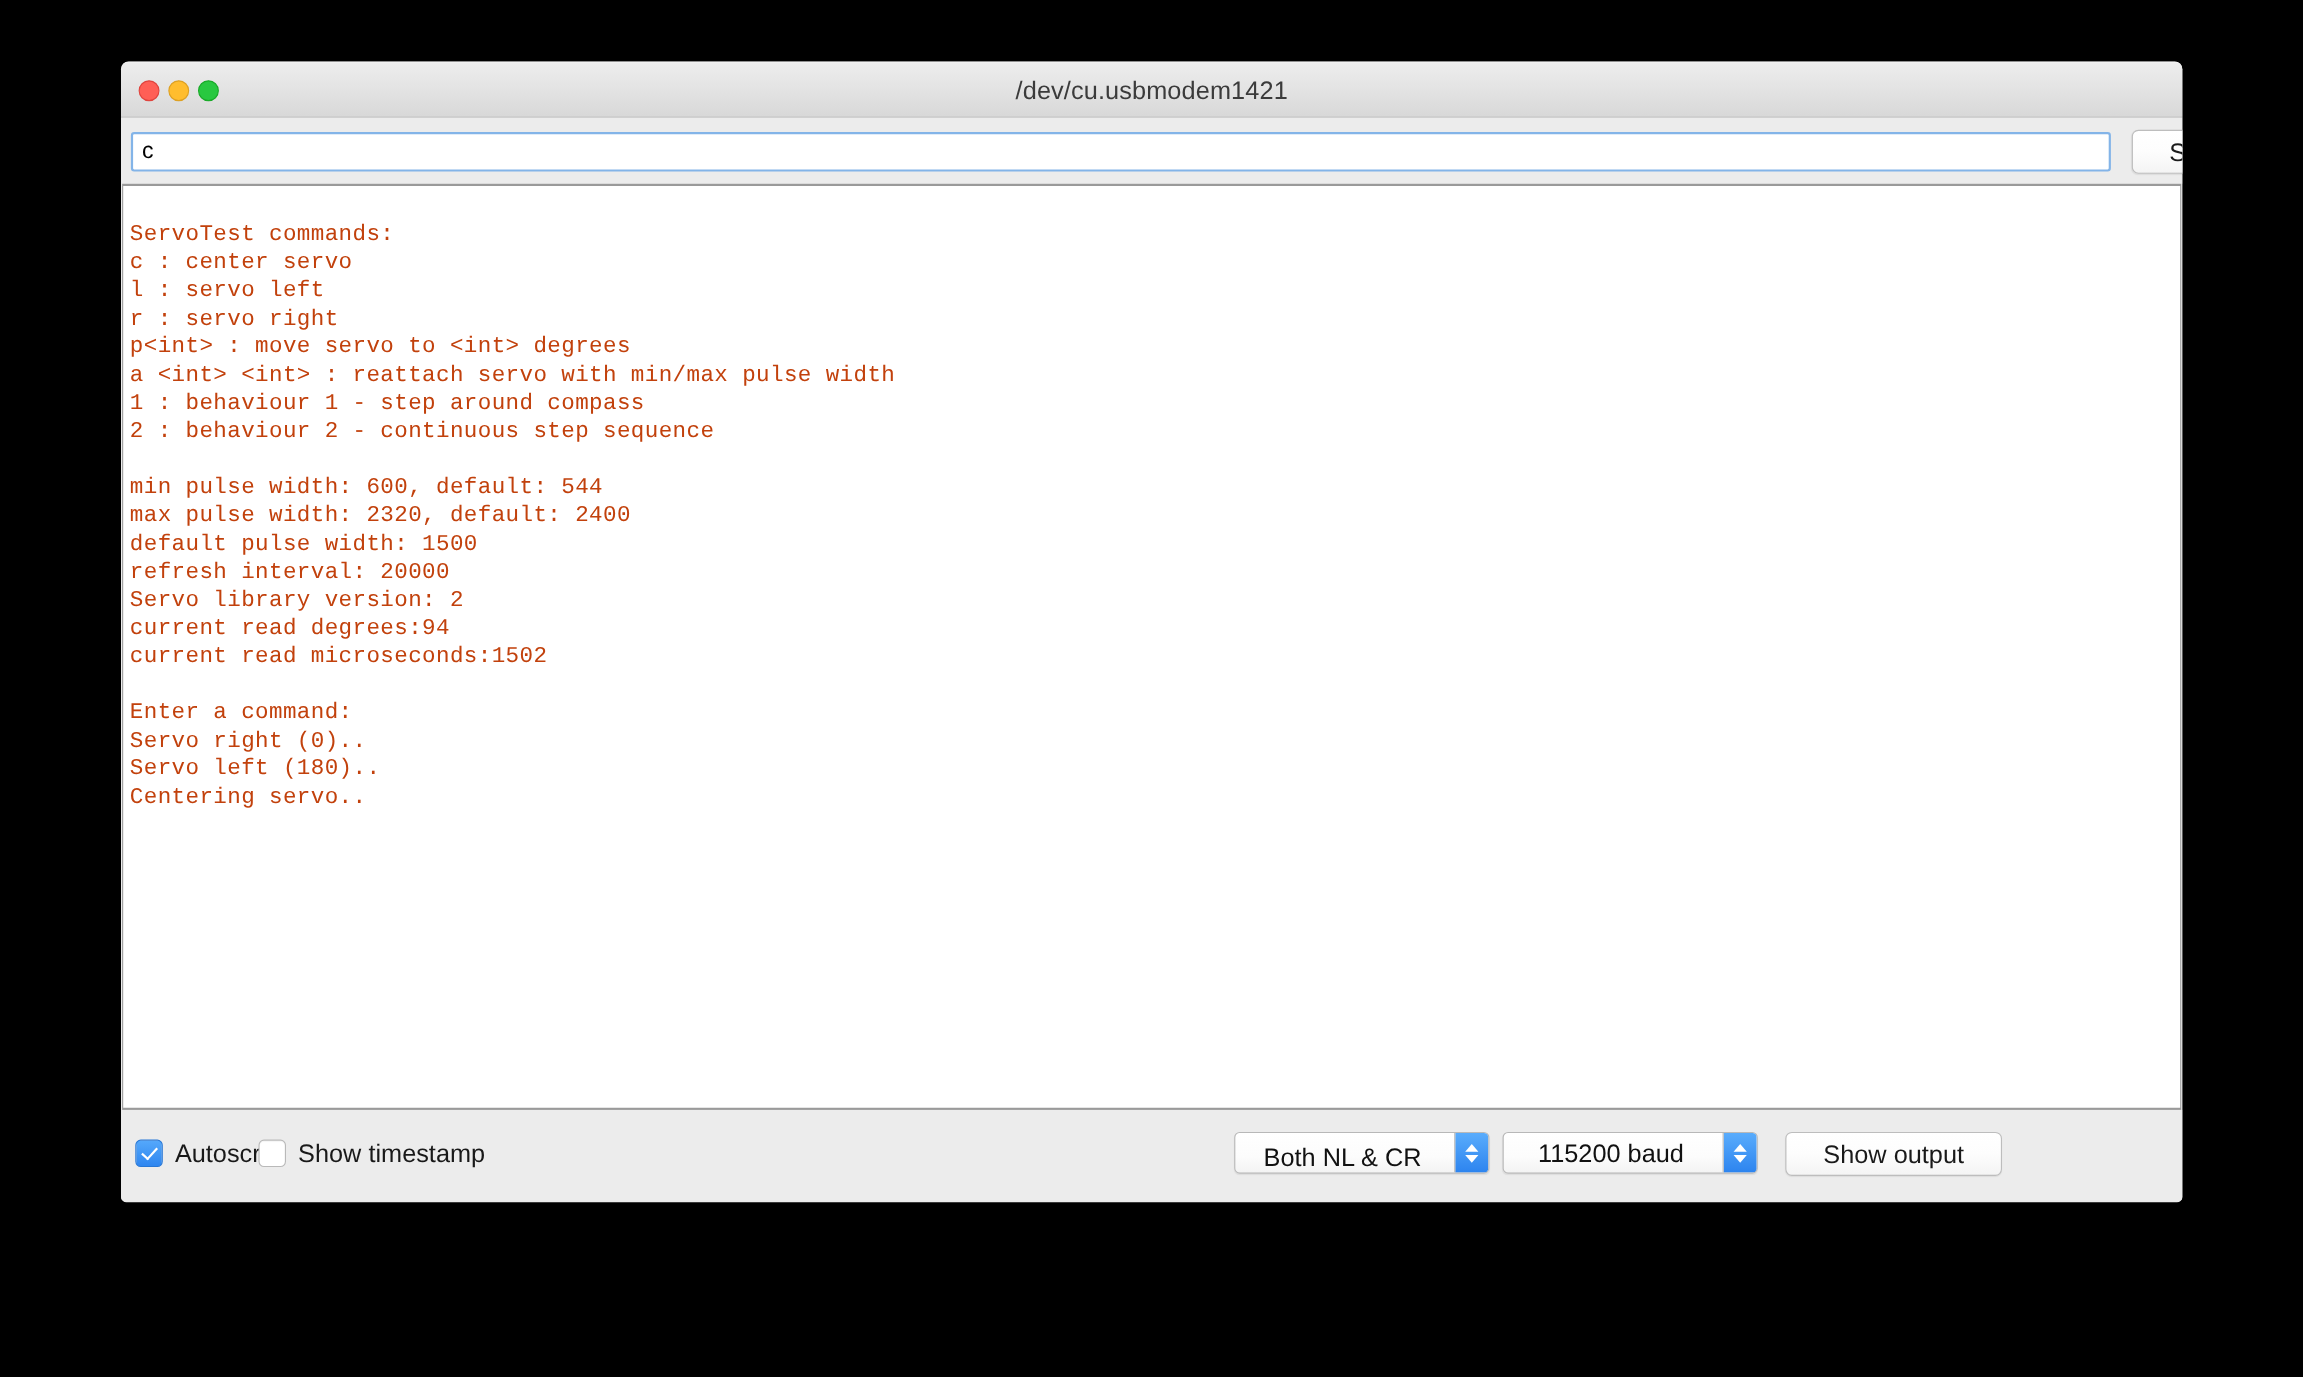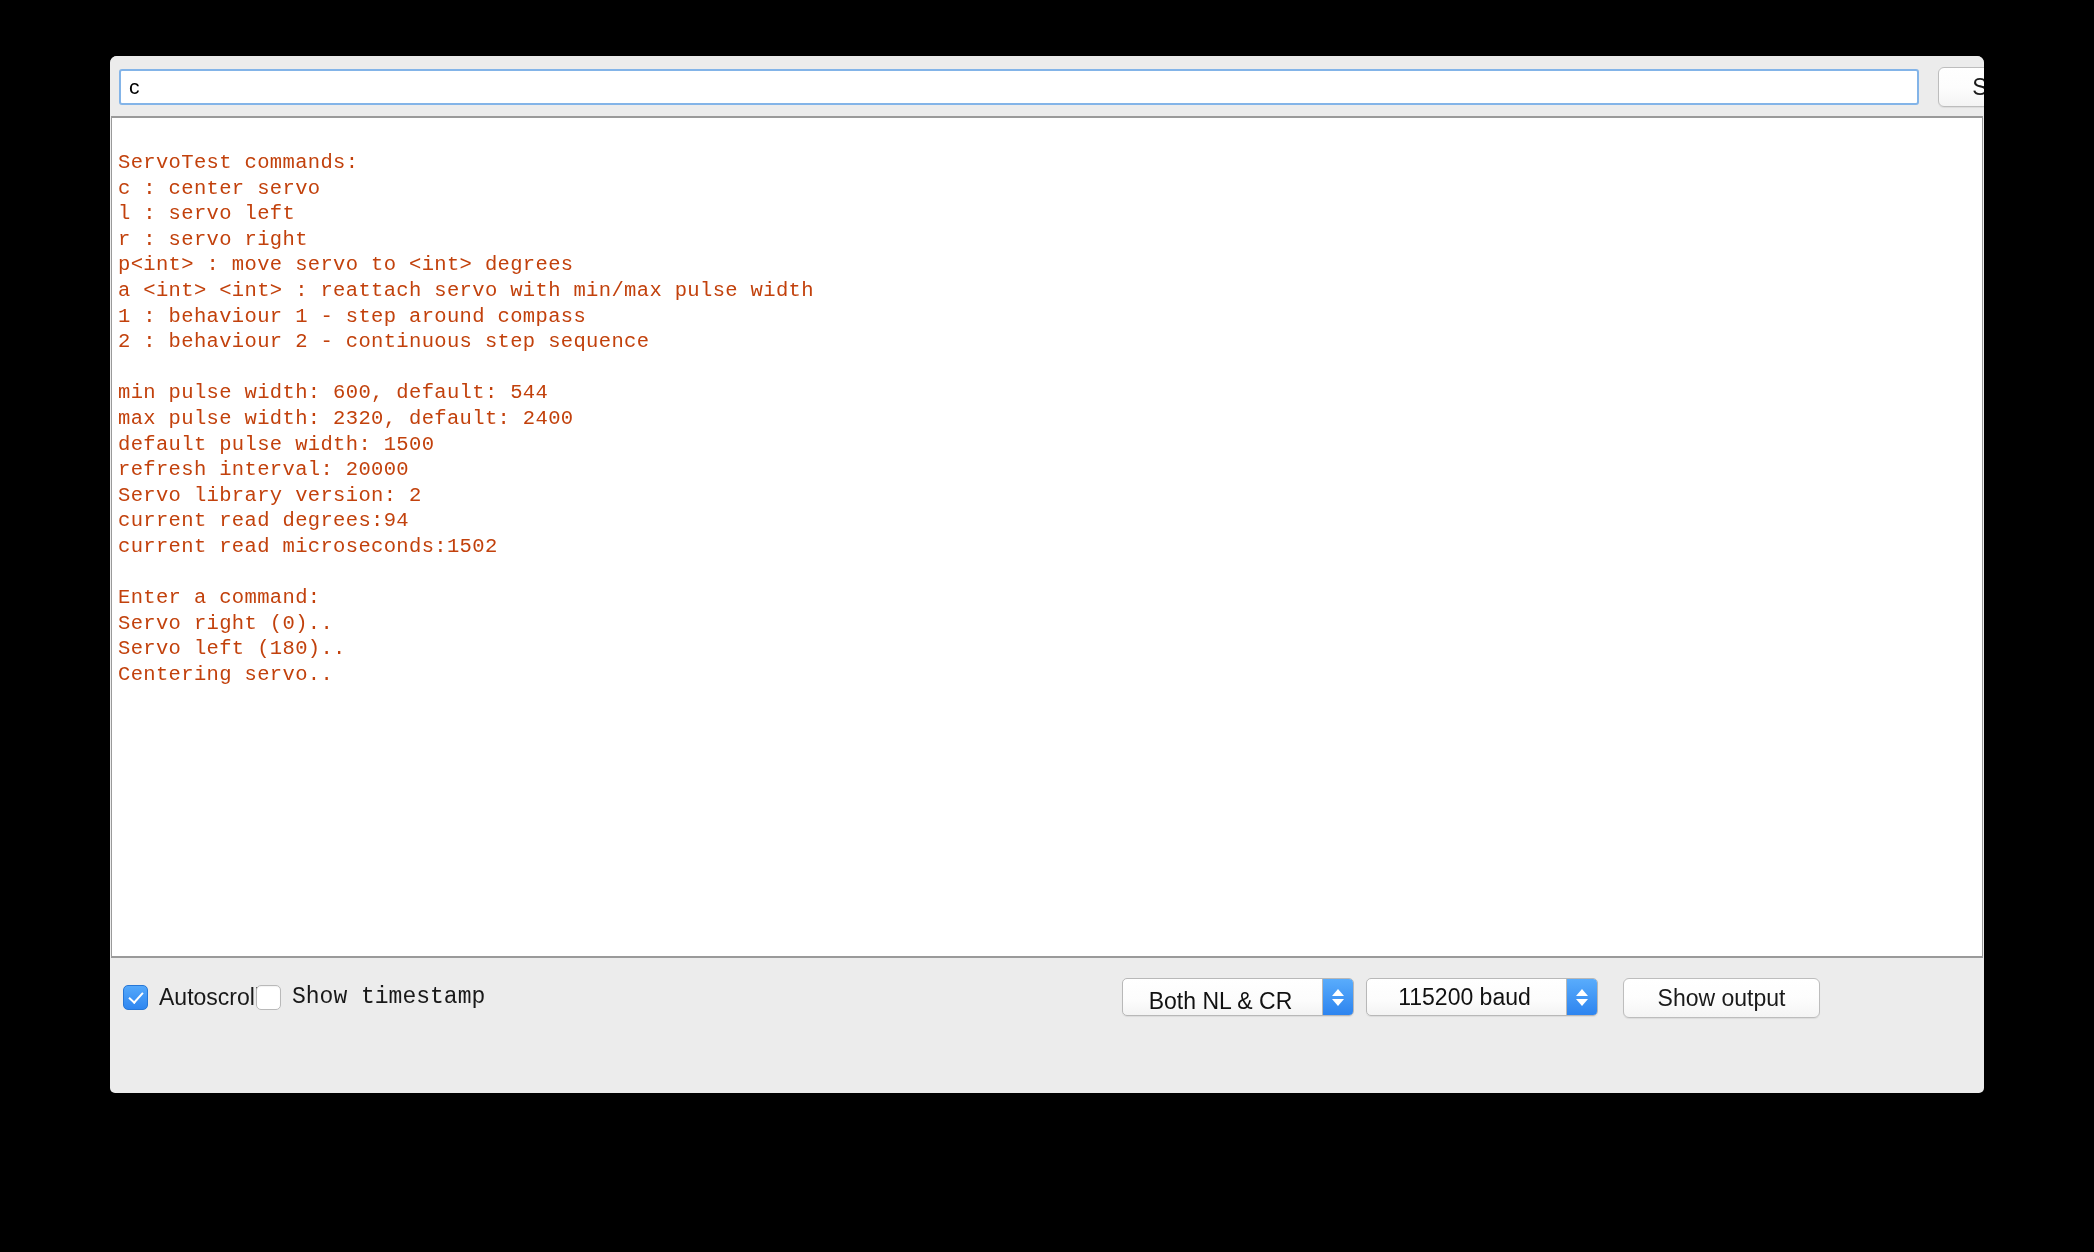--- a/index.html
+++ b/index.html
@@ -250,6 +250,14 @@
 
 <div id="window">
 
+  <div id="titlebar">
+    <div class="lights">
+      <span class="light red"></span>
+      <span class="light yellow"></span>
+      <span class="light green"></span>
+    </div>
+    <div id="window-title">/dev/cu.usbmodem1421</div>
+  </div>
 
   <div id="sendbar">
     <input id="send-input" type="text" value="c" style="">

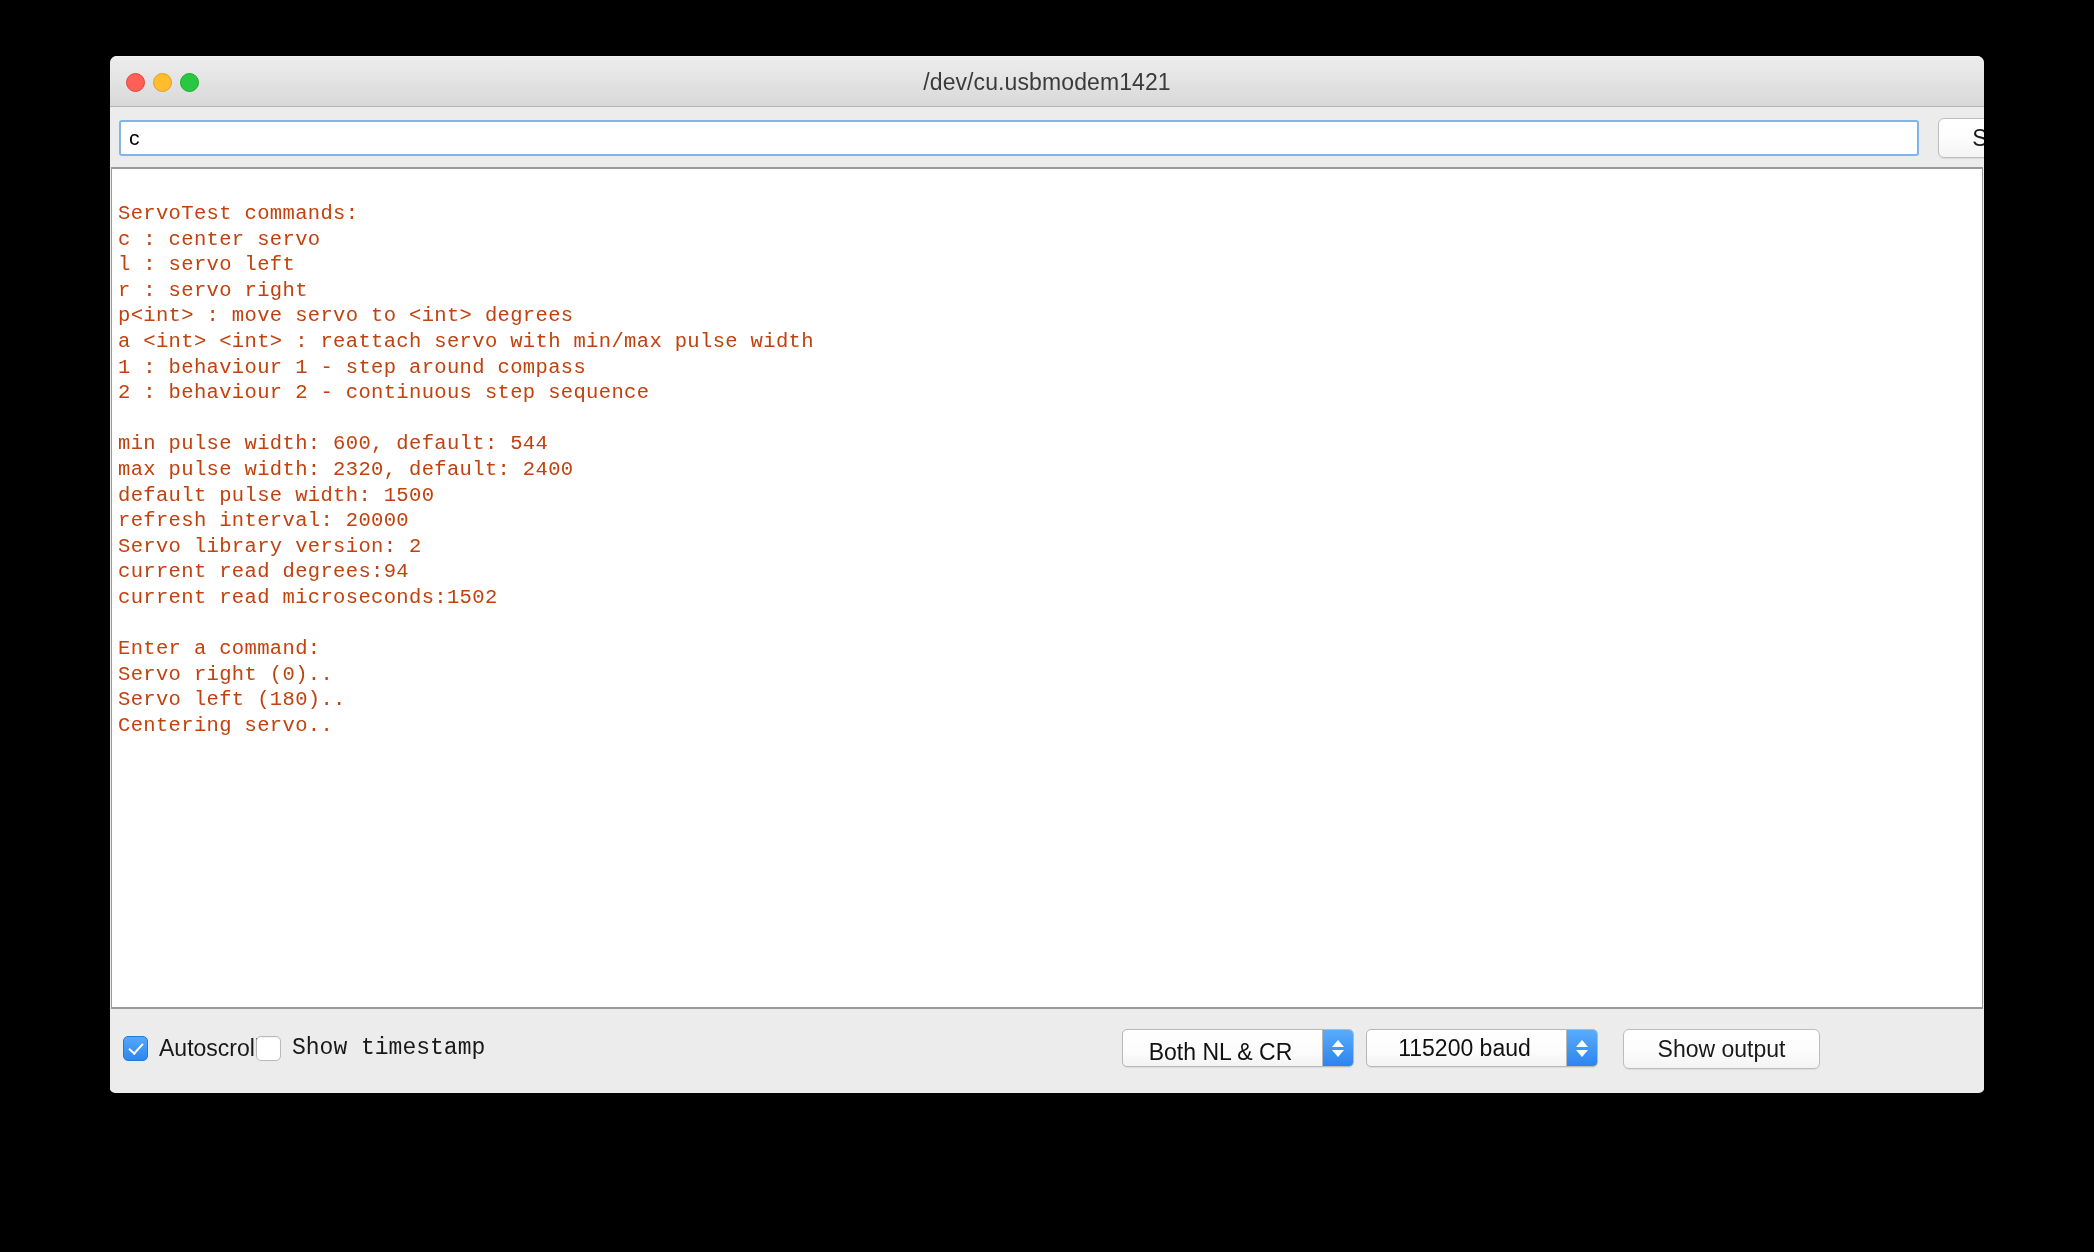--- a/index.html
+++ b/index.html
@@ -147,7 +147,7 @@
     top: 26px;
   }
   #group-autoscroll { left: 13px; }
-  #group-timestamp  { left: 146px; font-family: Liberation Mono, monospace; }
+  #group-timestamp  { left: 125px; }
 
   .checkbox {
     width: 25px;

